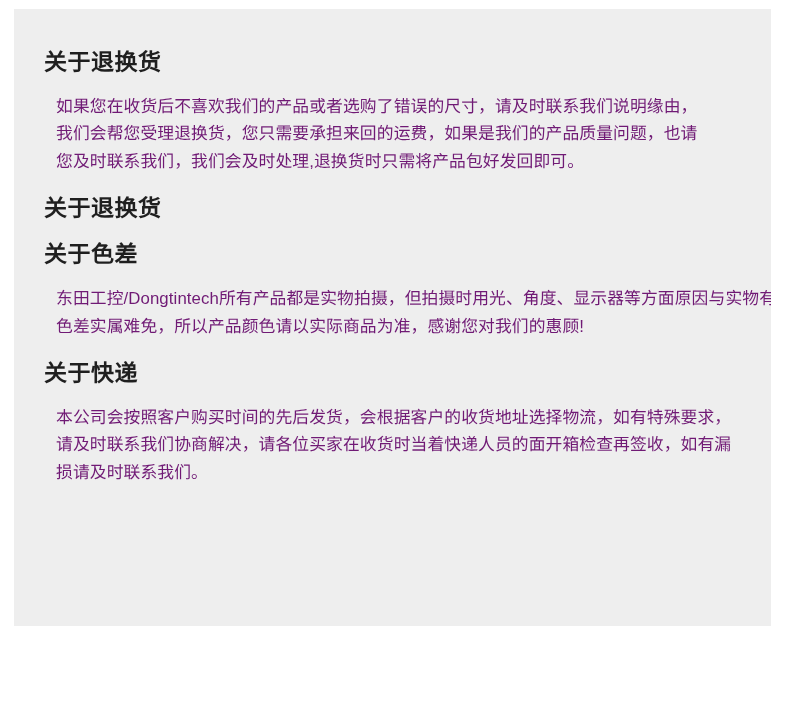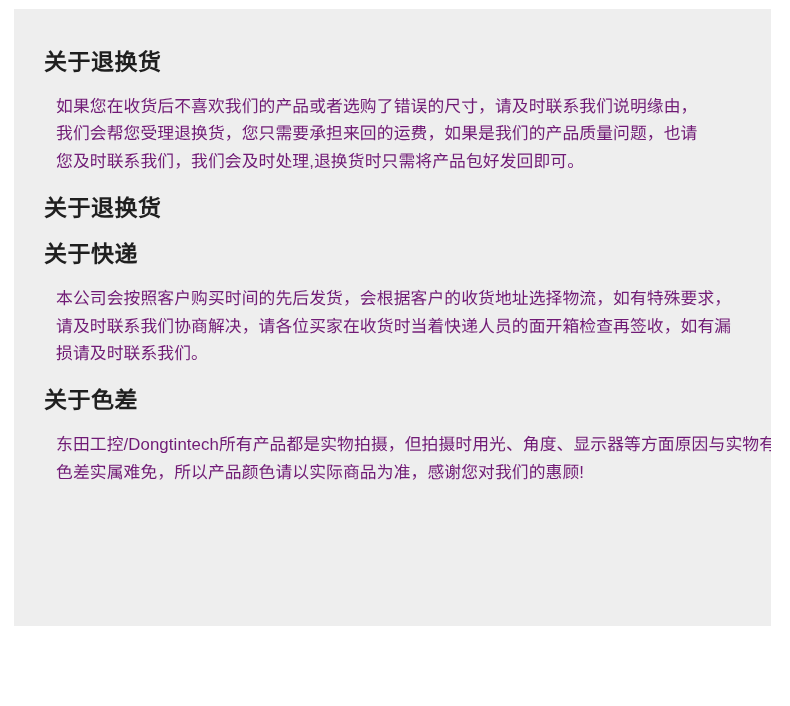--- a/index.html
+++ b/index.html
@@ -62,18 +62,18 @@
   </div>
 
   <div class="section">
+    <h2 class="section-heading">关于色差</h2>
+    <p class="section-body">东田工控/Dongtintech所有产品都是实物拍摄，但拍摄时用光、角度、显示器等方面原因与实物有
+色差实属难免，所以产品颜色请以实际商品为准，感谢您对我们的惠顾!</p>
+  </div>
+
+  <div class="section">
     <h2 class="section-heading">关于快递</h2>
     <p class="section-body">本公司会按照客户购买时间的先后发货，会根据客户的收货地址选择物流，如有特殊要求，
 请及时联系我们协商解决，请各位买家在收货时当着快递人员的面开箱检查再签收，如有漏
 损请及时联系我们。</p>
   </div>
 
-  <div class="section">
-    <h2 class="section-heading">关于色差</h2>
-    <p class="section-body">东田工控/Dongtintech所有产品都是实物拍摄，但拍摄时用光、角度、显示器等方面原因与实物有
-色差实属难免，所以产品颜色请以实际商品为准，感谢您对我们的惠顾!</p>
-  </div>
-
 </div>
 
 </body></html>

